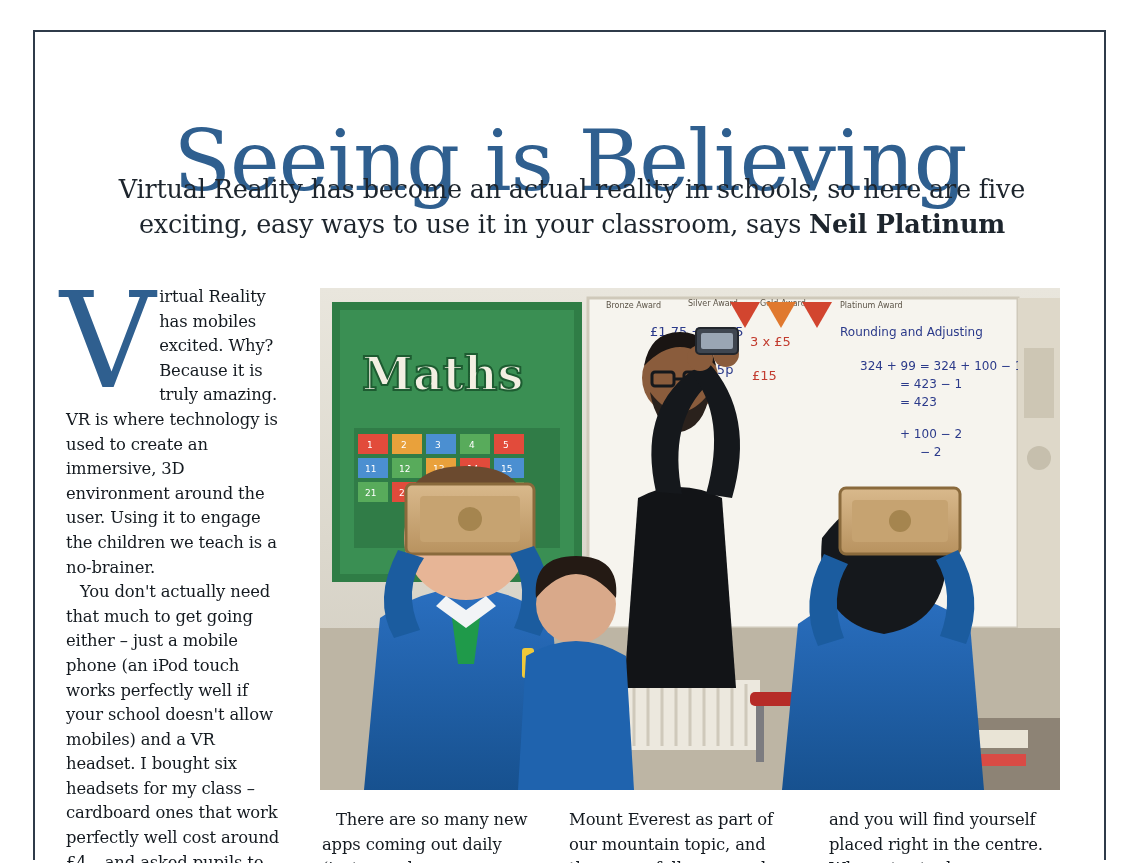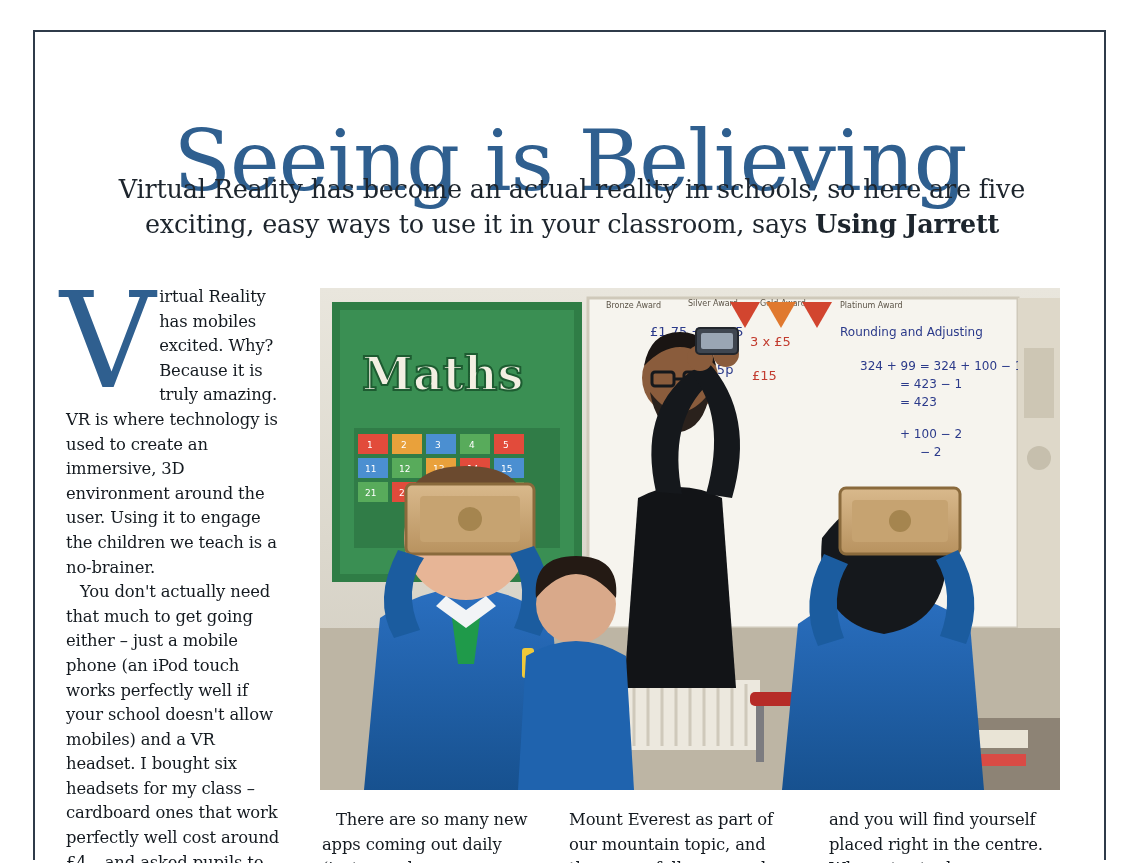--- a/index.html
+++ b/index.html
@@ -154,7 +154,7 @@
   <h1 class="headline">Seeing is Believing</h1>
 
   <div class="standfirst">
-    <span>Virtual Reality has become an actual reality in schools, so here are five exciting, easy ways to use it in your classroom, says </span><b>Using Jarrett</b>
+    <span>Virtual Reality has become an actual reality in schools, so here are five exciting, easy ways to use it in your classroom, says </span><b>Neil Platinum</b>
   </div>
 
   <div class="col col-1">

